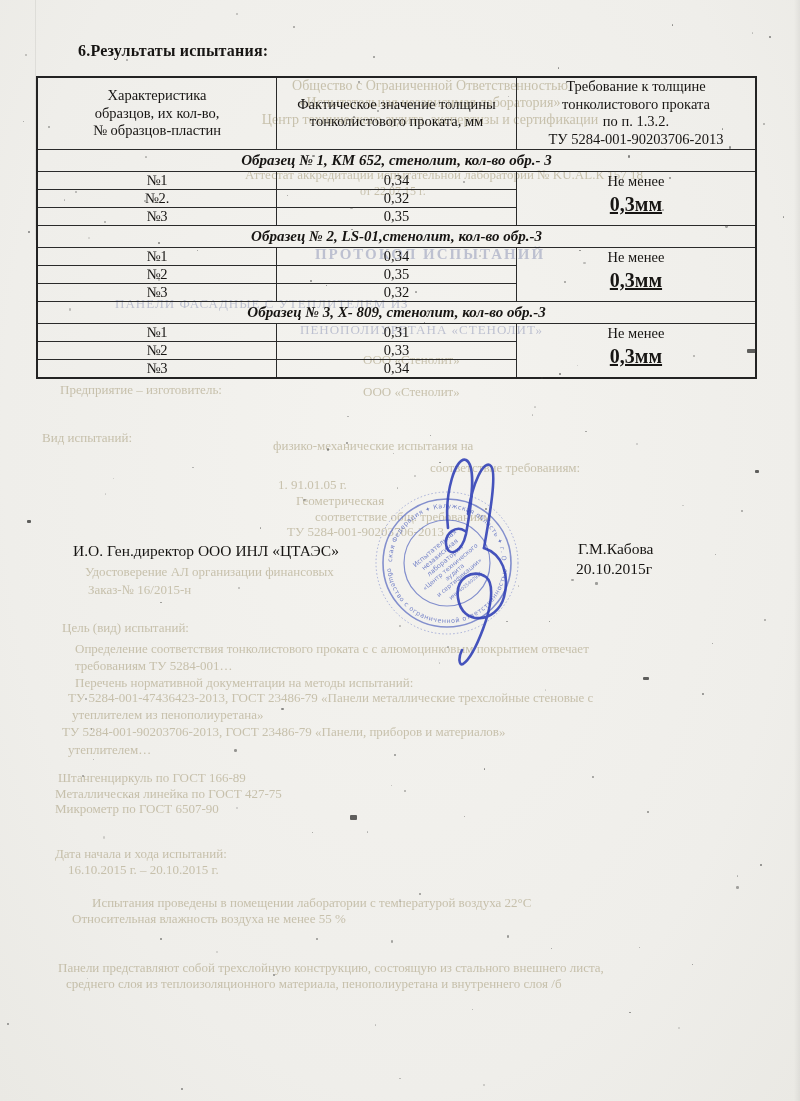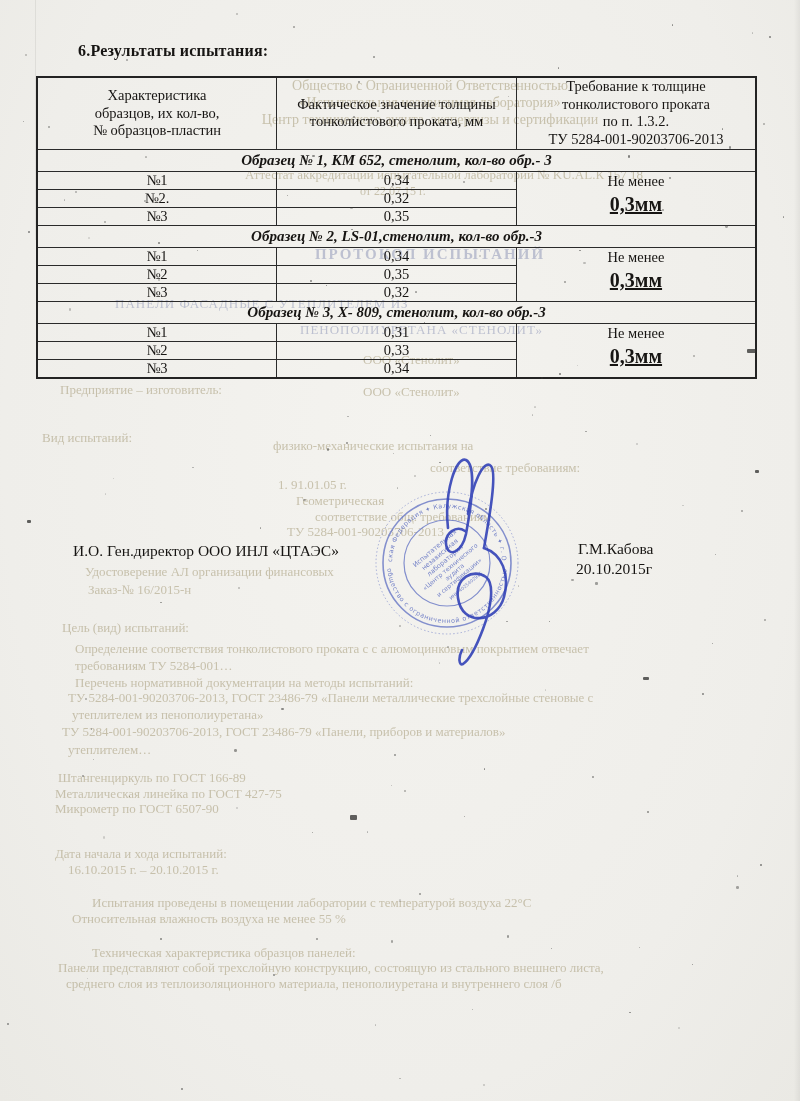--- a/index.html
+++ b/index.html
@@ -71,7 +71,7 @@
       <div class="ghost" style="left: 75px; top: 641px;">Определение соответствия тонколистового проката с с алюмоцинковым покрытием отвечает</div>
       <div class="ghost" style="left: 75px; top: 658px;">требованиям ТУ 5284-001…</div>
       <div class="ghost" style="left: 75px; top: 675px;">Перечень нормативной документации на методы испытаний:</div>
-      <div class="ghost" style="left: 68px; top: 690px;">ТУ 5284-001-90203706-2013, ГОСТ 23486-79 «Панели металлические трехслойные стеновые с</div>
+      <div class="ghost" style="left: 68px; top: 690px;">ТУ 5284-001-47436423-2013, ГОСТ 23486-79 «Панели металлические трехслойные стеновые с</div>
       <div class="ghost" style="left: 72px; top: 707px;">утеплителем из пенополиуретана»</div>
       <div class="ghost" style="left: 62px; top: 724px;">ТУ 5284-001-90203706-2013, ГОСТ 23486-79 «Панели, приборов и материалов»</div>
       <div class="ghost" style="left: 68px; top: 742px;">утеплителем…</div>

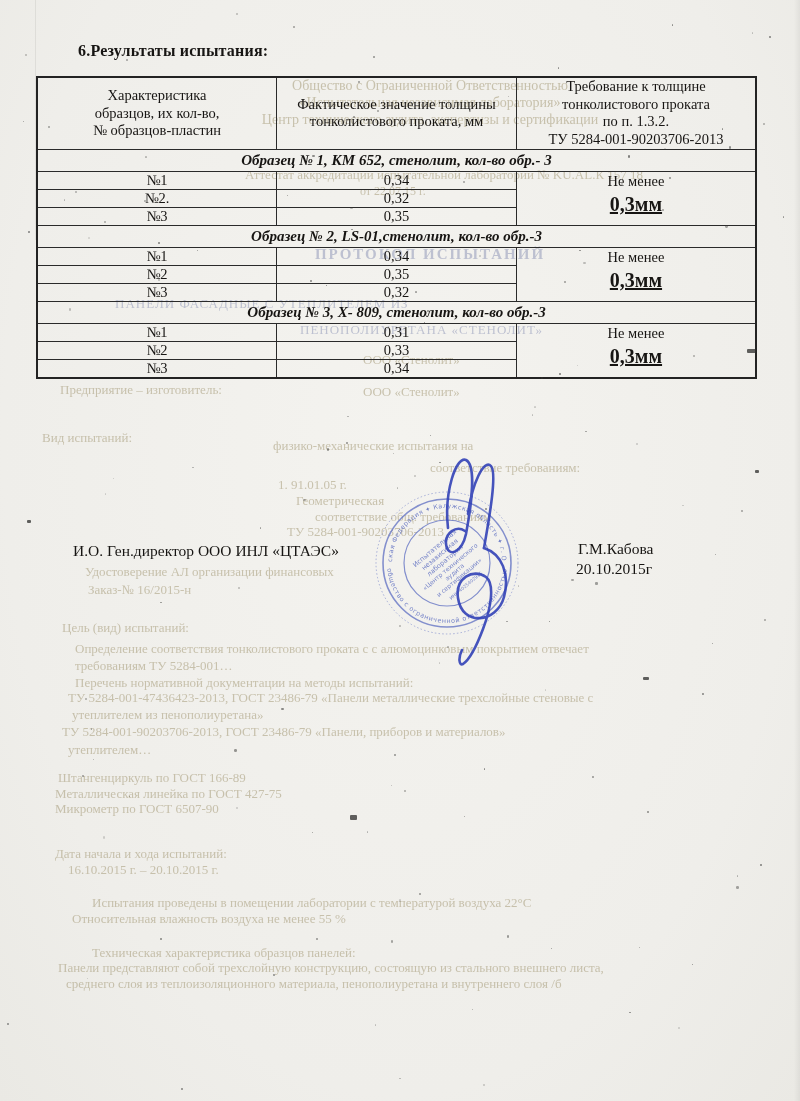--- a/index.html
+++ b/index.html
@@ -82,7 +82,6 @@
       <div class="ghost" style="left: 68px; top: 862px;">16.10.2015 г. – 20.10.2015 г.</div>
       <div class="ghost" style="left: 92px; top: 895px;">Испытания проведены в помещении лаборатории с температурой воздуха 22°С</div>
       <div class="ghost" style="left: 72px; top: 911px;">Относительная влажность воздуха не менее 55 %</div>
-      <div class="ghost" style="left: 92px; top: 945px;">Техническая характеристика образцов панелей:</div>
       <div class="ghost" style="left: 58px; top: 960px;">Панели представляют собой трехслойную конструкцию, состоящую из стального внешнего листа,</div>
       <div class="ghost" style="left: 66px; top: 976px;">среднего слоя из теплоизоляционного материала, пенополиуретана и внутреннего слоя /б</div>
     </div>

